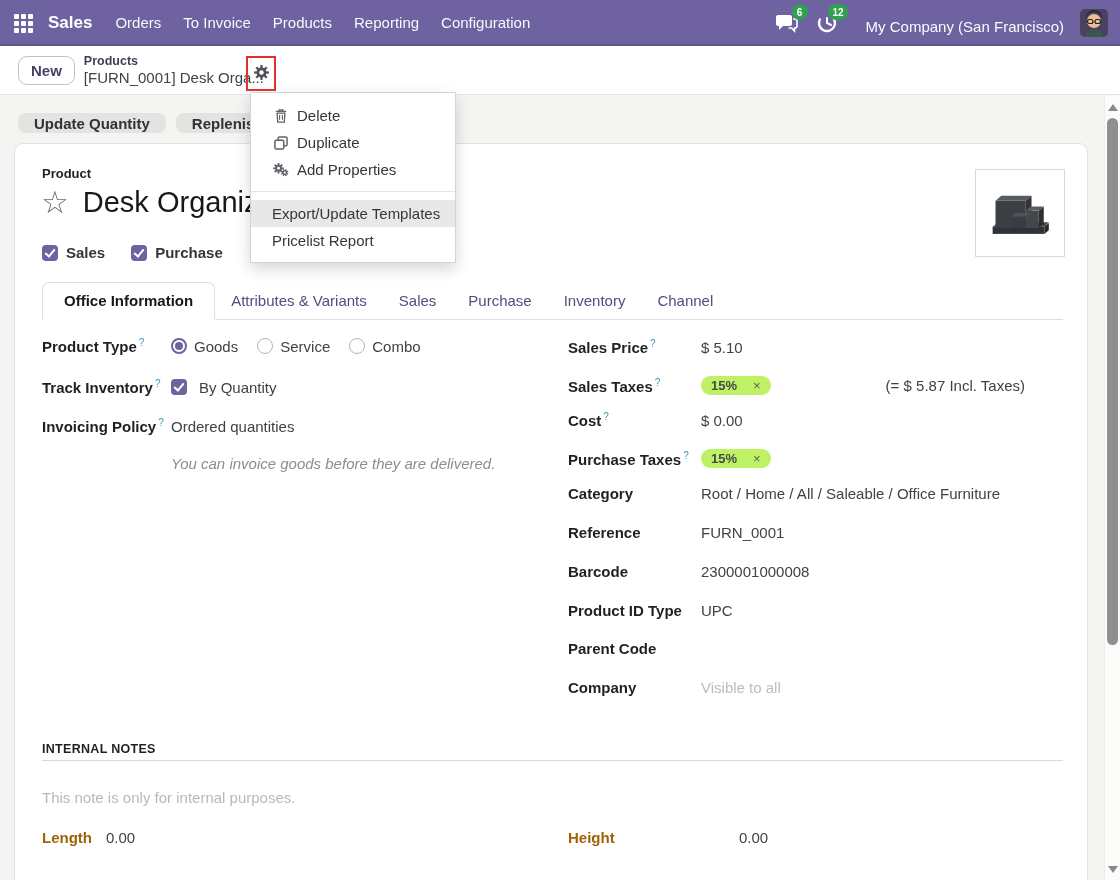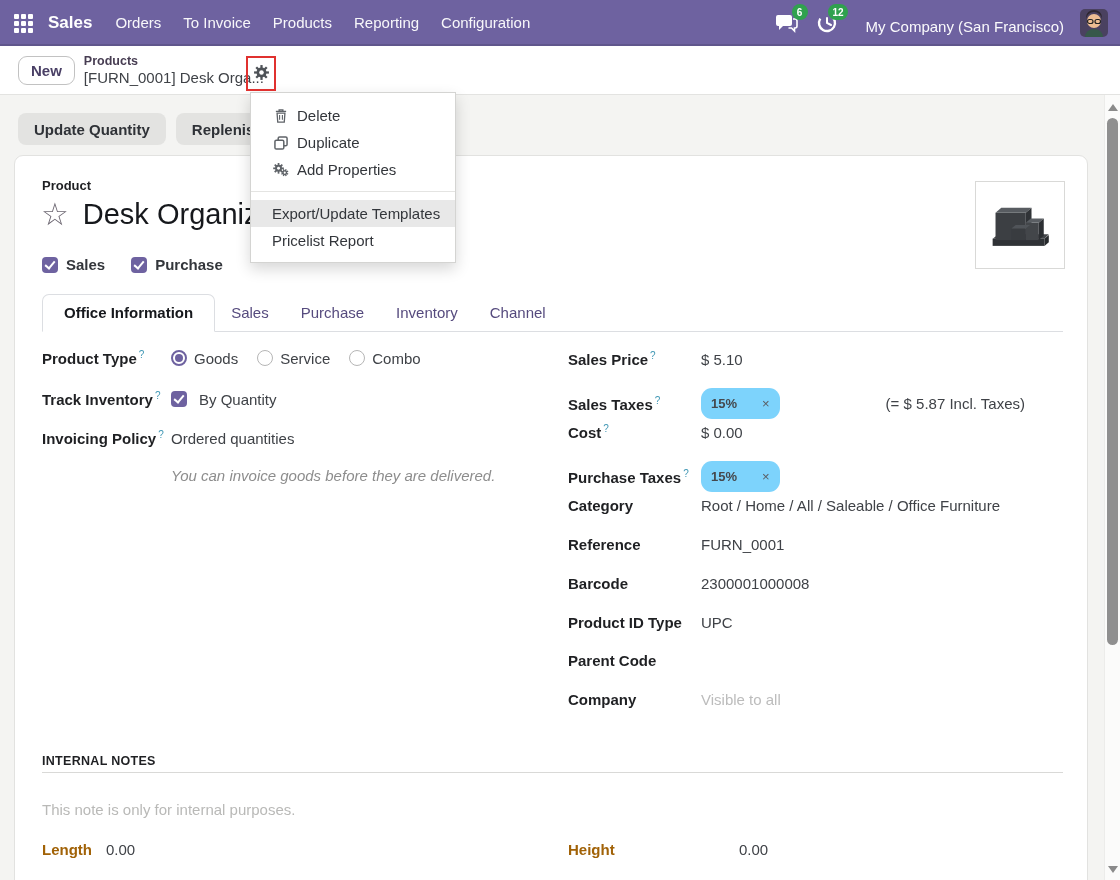--- a/index.html
+++ b/index.html
@@ -52,7 +52,7 @@
   
   .content { position:absolute; top:95px; left:0; right:0; bottom:0; background:#f4f4f2; }
   .statusbar { padding:18px 0 0 18px; display:flex; gap:10px; }
-  .btn-gray { height:32px; padding:0 16px; background:#e3e3e1; border:none; border-radius:8px;
+  .btn-gray { height:20px; padding:0 16px; background:#e3e3e1; border:none; border-radius:8px;
               font-family:"Liberation Sans",sans-serif; font-size:15px; font-weight:700; color:#2f3237; cursor:pointer; }
   .btn-ghost { width:90px; }
 

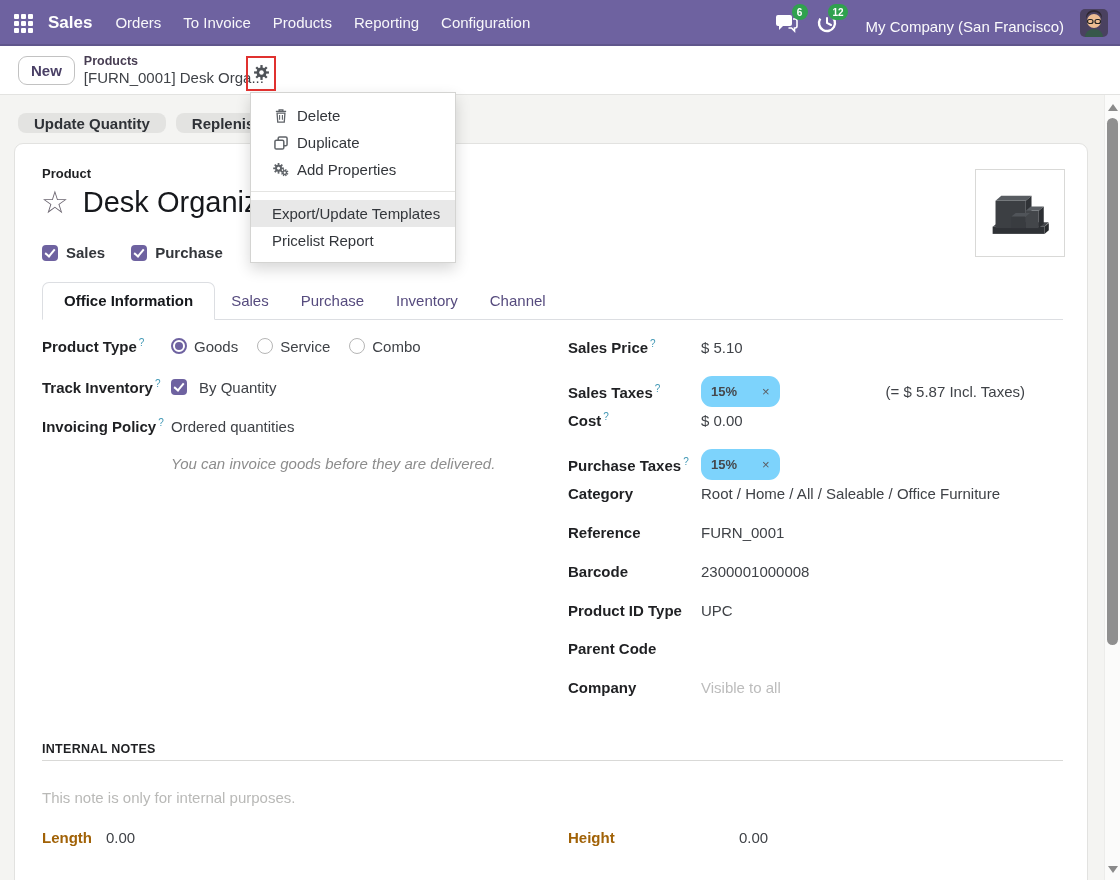--- a/index.html
+++ b/index.html
@@ -316,6 +316,7 @@
 
       <div class="tabs">
         <div class="tab active">Office Information</div>
+        <div class="tab">Attributes &amp; Variants</div>
         <div class="tab">Sales</div>
         <div class="tab">Purchase</div>
         <div class="tab">Inventory</div>

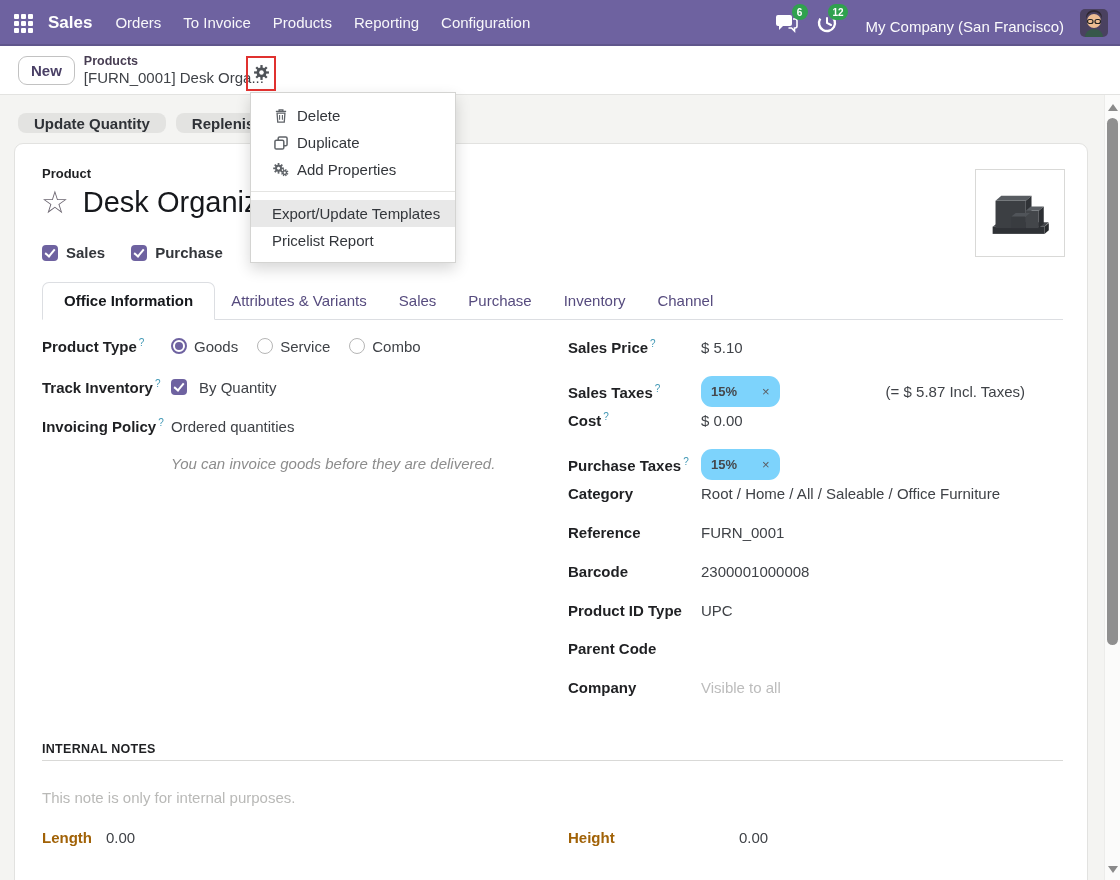--- a/index.html
+++ b/index.html
@@ -96,8 +96,8 @@
   .radio.sel { border:2px solid #6e62a0; }
   .radio.sel::after { content:""; position:absolute; left:2px; top:2px; width:8px; height:8px; border-radius:50%; background:#6e62a0; }
 
-  .tag-pill { display:inline-flex; align-items:center; gap:25px; background:#7dd3fc; border-radius:11px;
-              padding:8px 10px; font-size:13px; font-weight:700; color:#45484d; cursor:pointer; }
+  .tag-pill { display:inline-flex; align-items:center; gap:16px; background:#bef264; border-radius:11px;
+              padding:2px 10px; font-size:13px; font-weight:700; color:#45484d; cursor:pointer; }
   .tag-x { color:#5a5d62; font-weight:400; cursor:pointer; }
   .tax-note { margin-left:auto; padding-right:40px; color:#3f4247; }
   .placeholder { color:#bcbcbc; }

